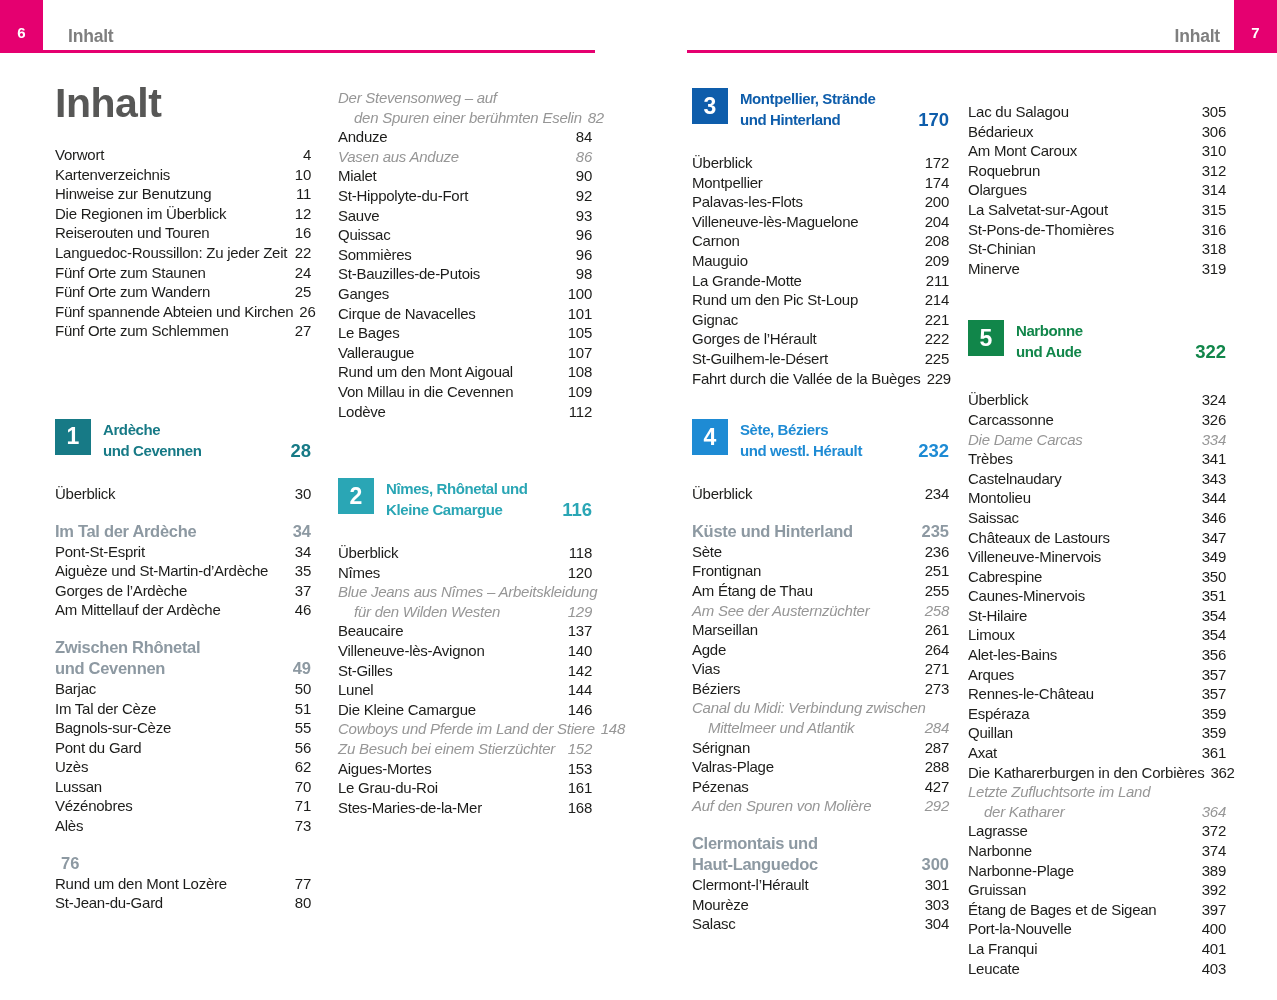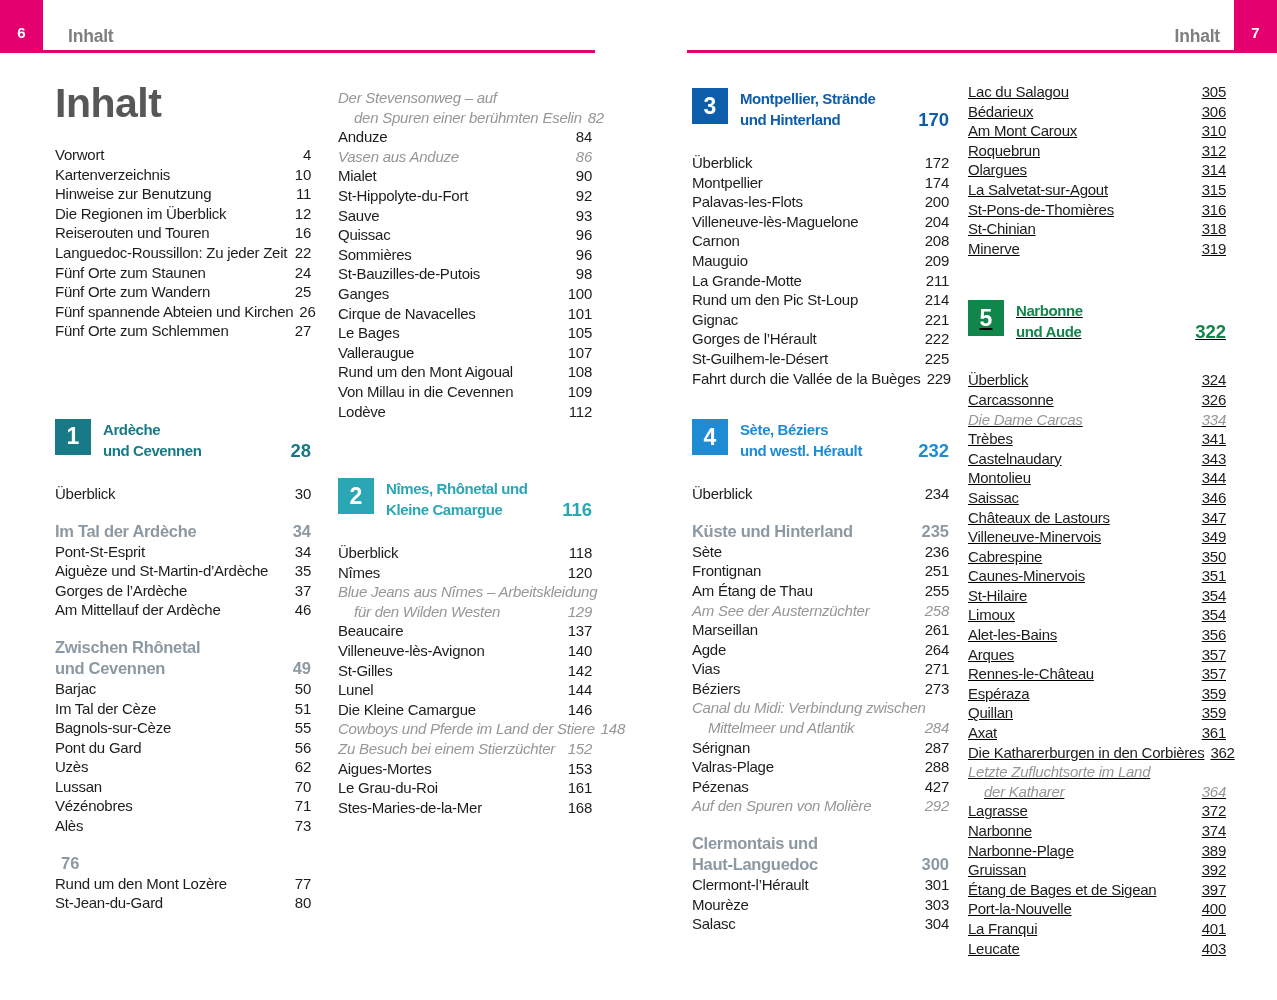--- a/index.html
+++ b/index.html
@@ -25,7 +25,7 @@
   #col0 { left:55px;  top:82px; width:256px; }
   #col1 { left:338px; top:88px; width:254px; }
   #col2 { left:692px; top:88px; width:257px; }
-  #col3 { left:968px; top:82px; width:258px;text-decoration:underline; }
+  #col3 { left:968px; top:102px; width:258px; }
 
   .page-title { font-size:41px; font-weight:bold; color:var(--title); line-height:42px;
                 letter-spacing:-0.5px; margin-bottom:21px; }

